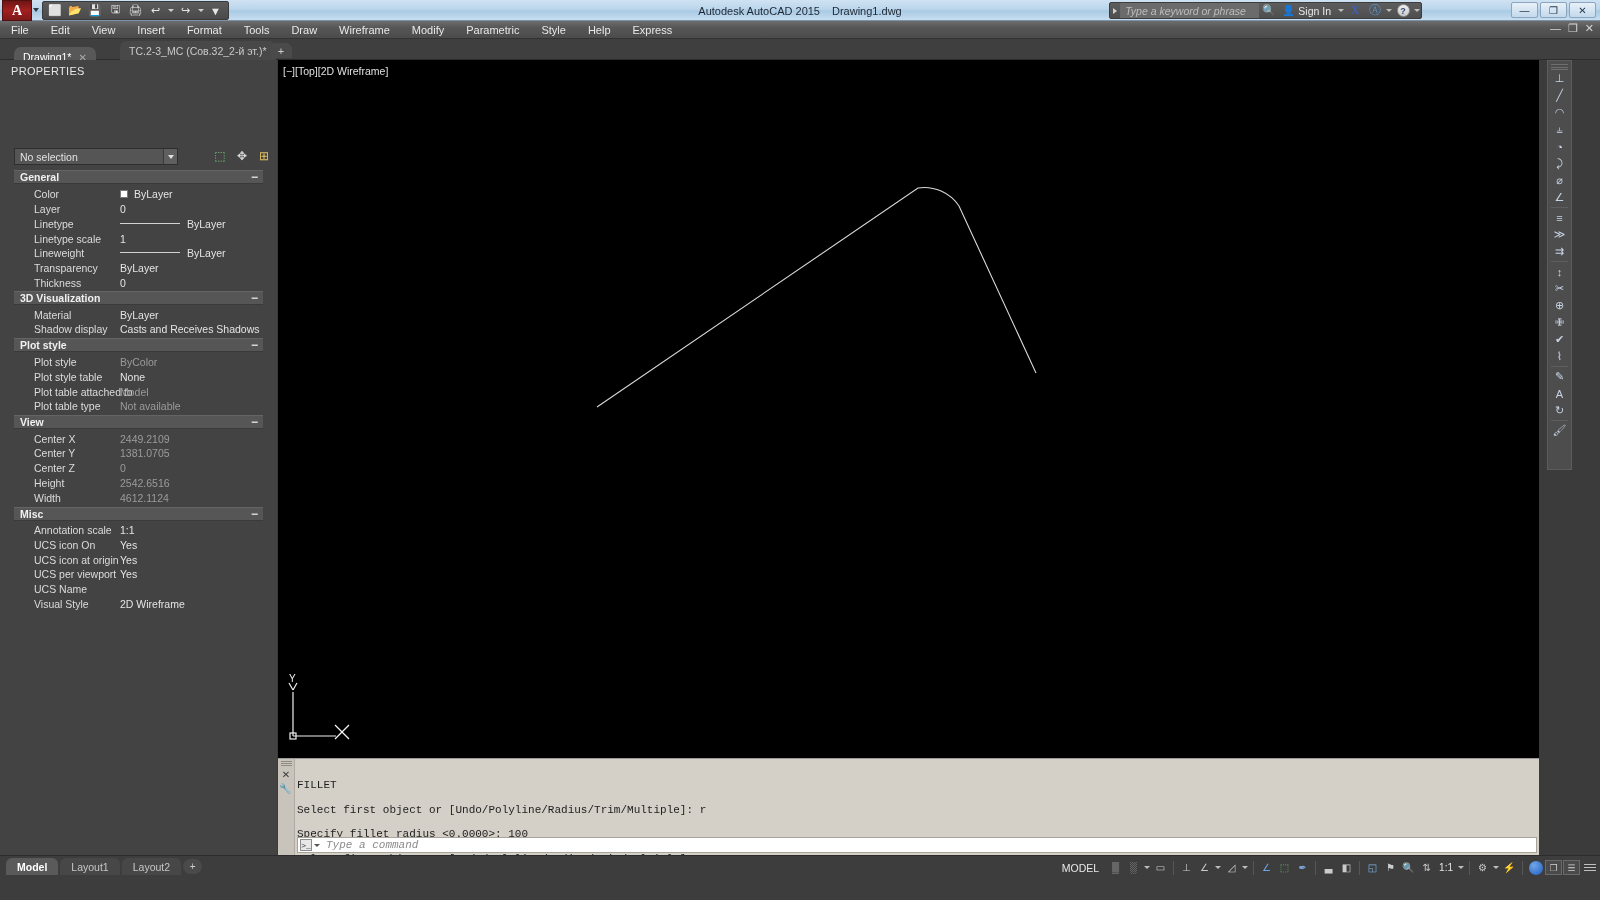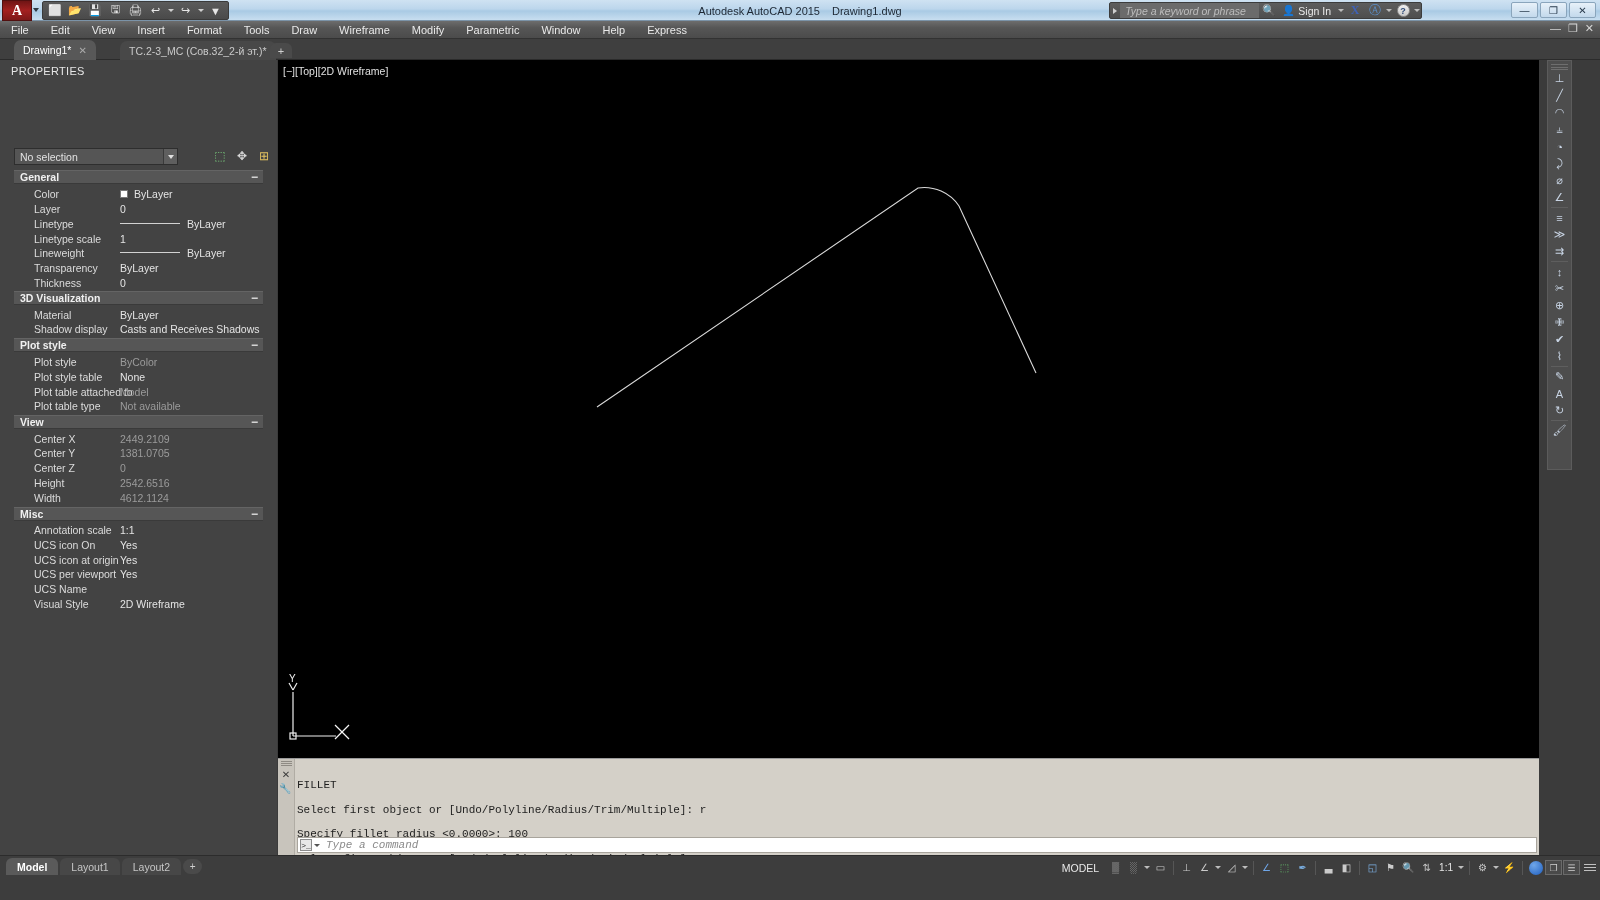--- a/index.html
+++ b/index.html
@@ -366,7 +366,7 @@
     <div class="menuitem">Wireframe</div>
     <div class="menuitem">Modify</div>
     <div class="menuitem">Parametric</div>
-    <div class="menuitem">Window</div>
+    <div class="menuitem">Style</div>
     <div class="menuitem">Help</div>
     <div class="menuitem">Express</div>
     <div class="win-mini">

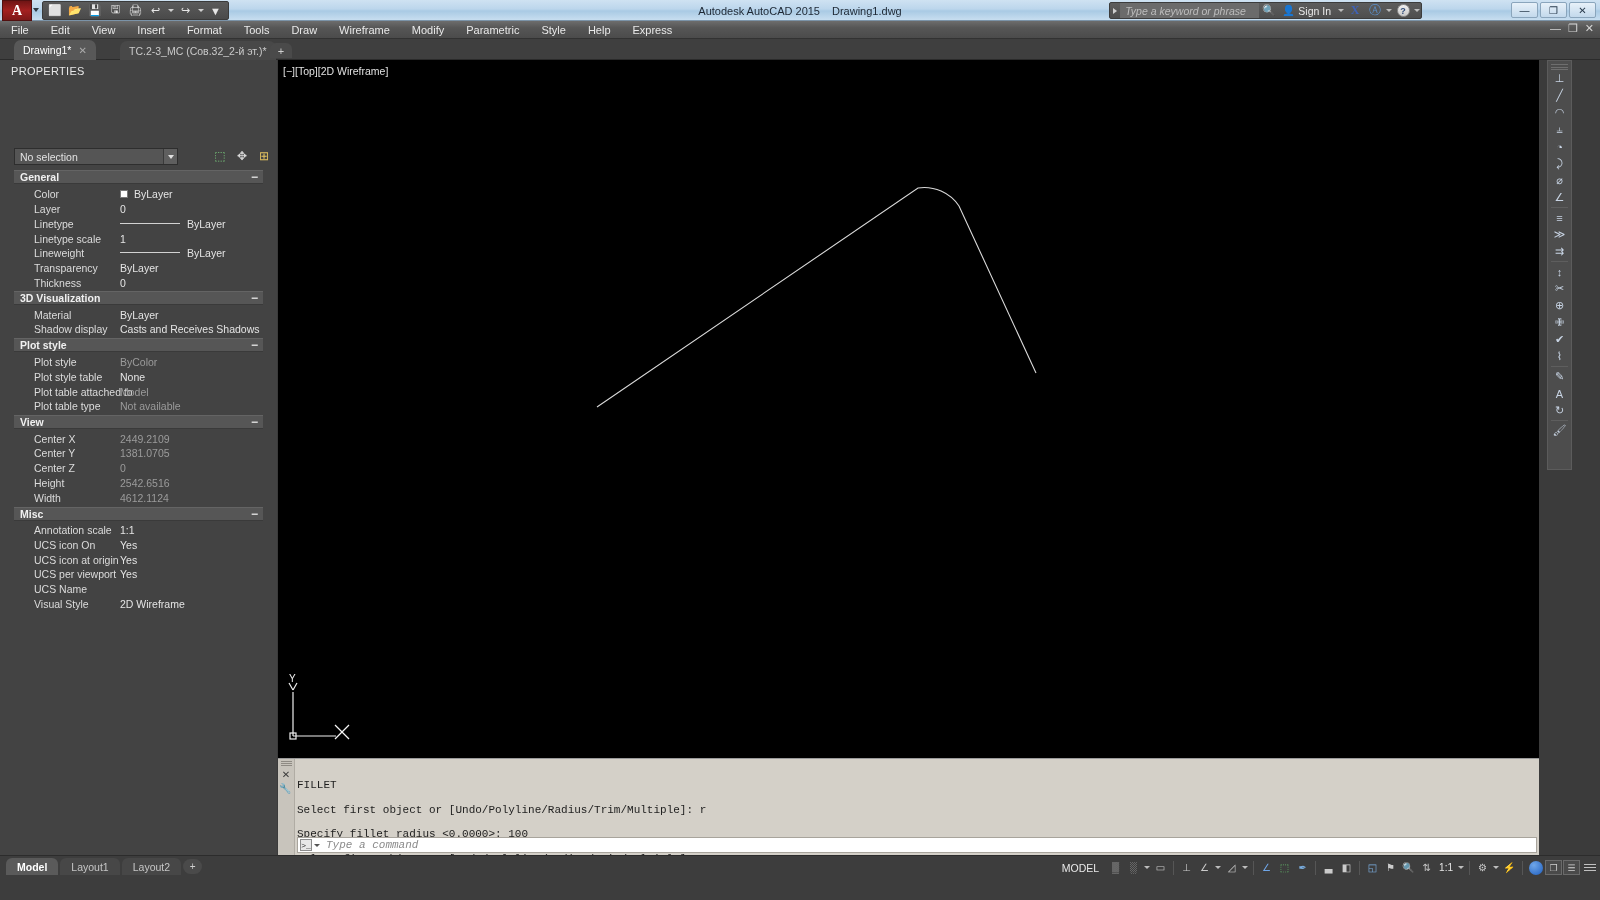--- a/index.html
+++ b/index.html
@@ -377,7 +377,7 @@
   </div>
 
   <div class="filetabs">
-    <div class="ftab active" style="left:14px;">
+    <div class="ftab active" style="left:14px;margin-top:7px;">
       <span>Drawing1*</span>
       <span class="x">✕</span>
     </div>

